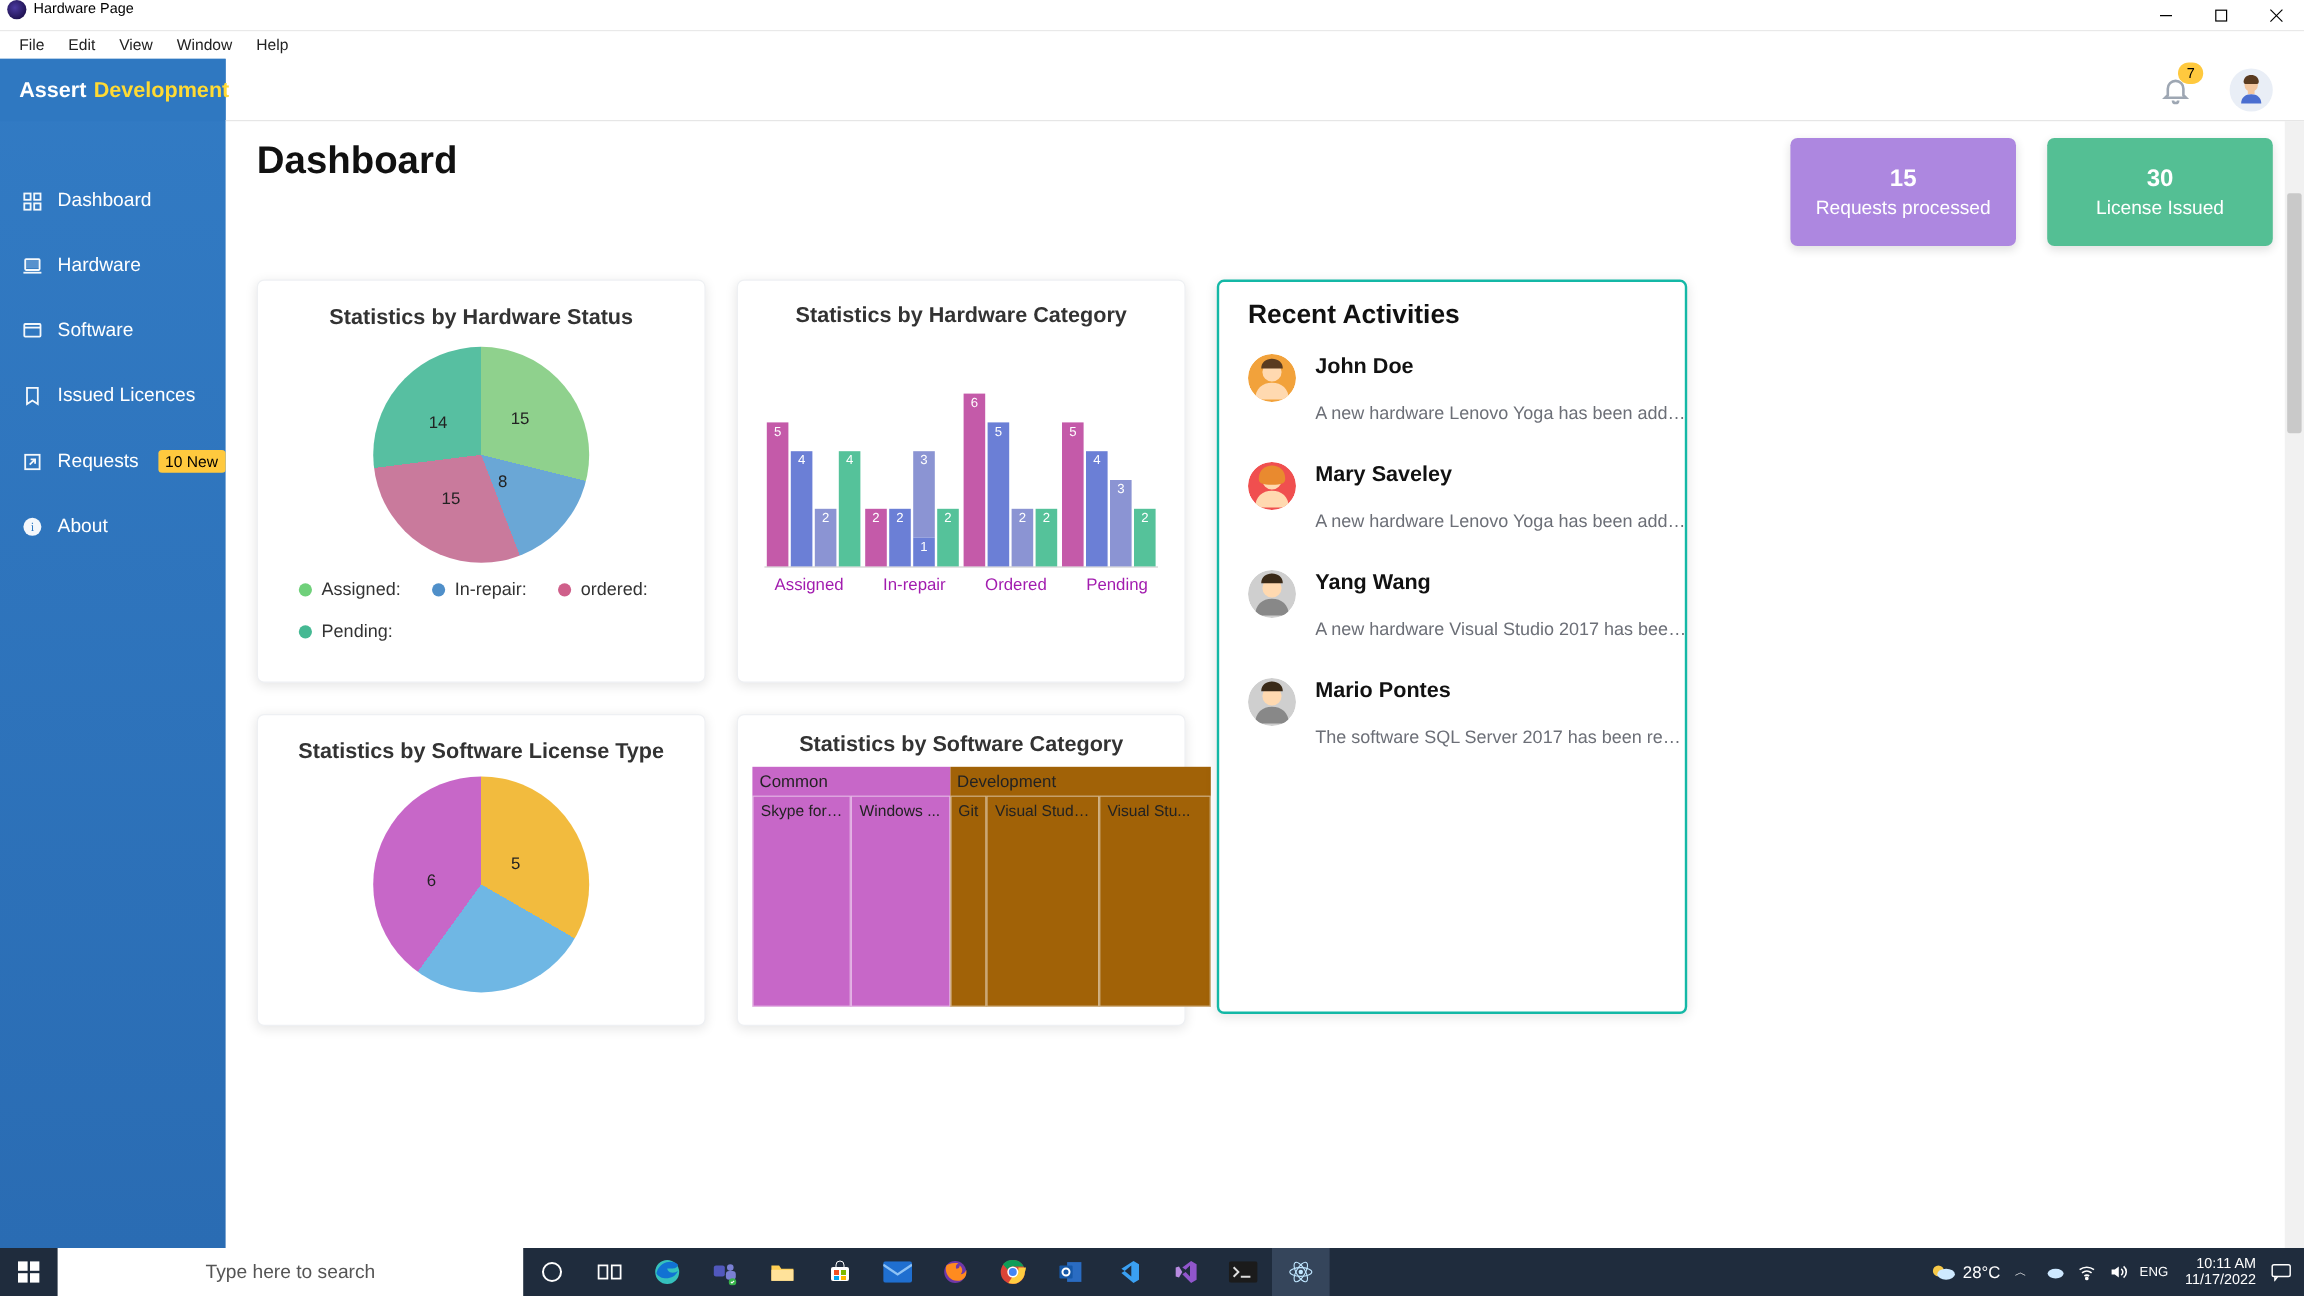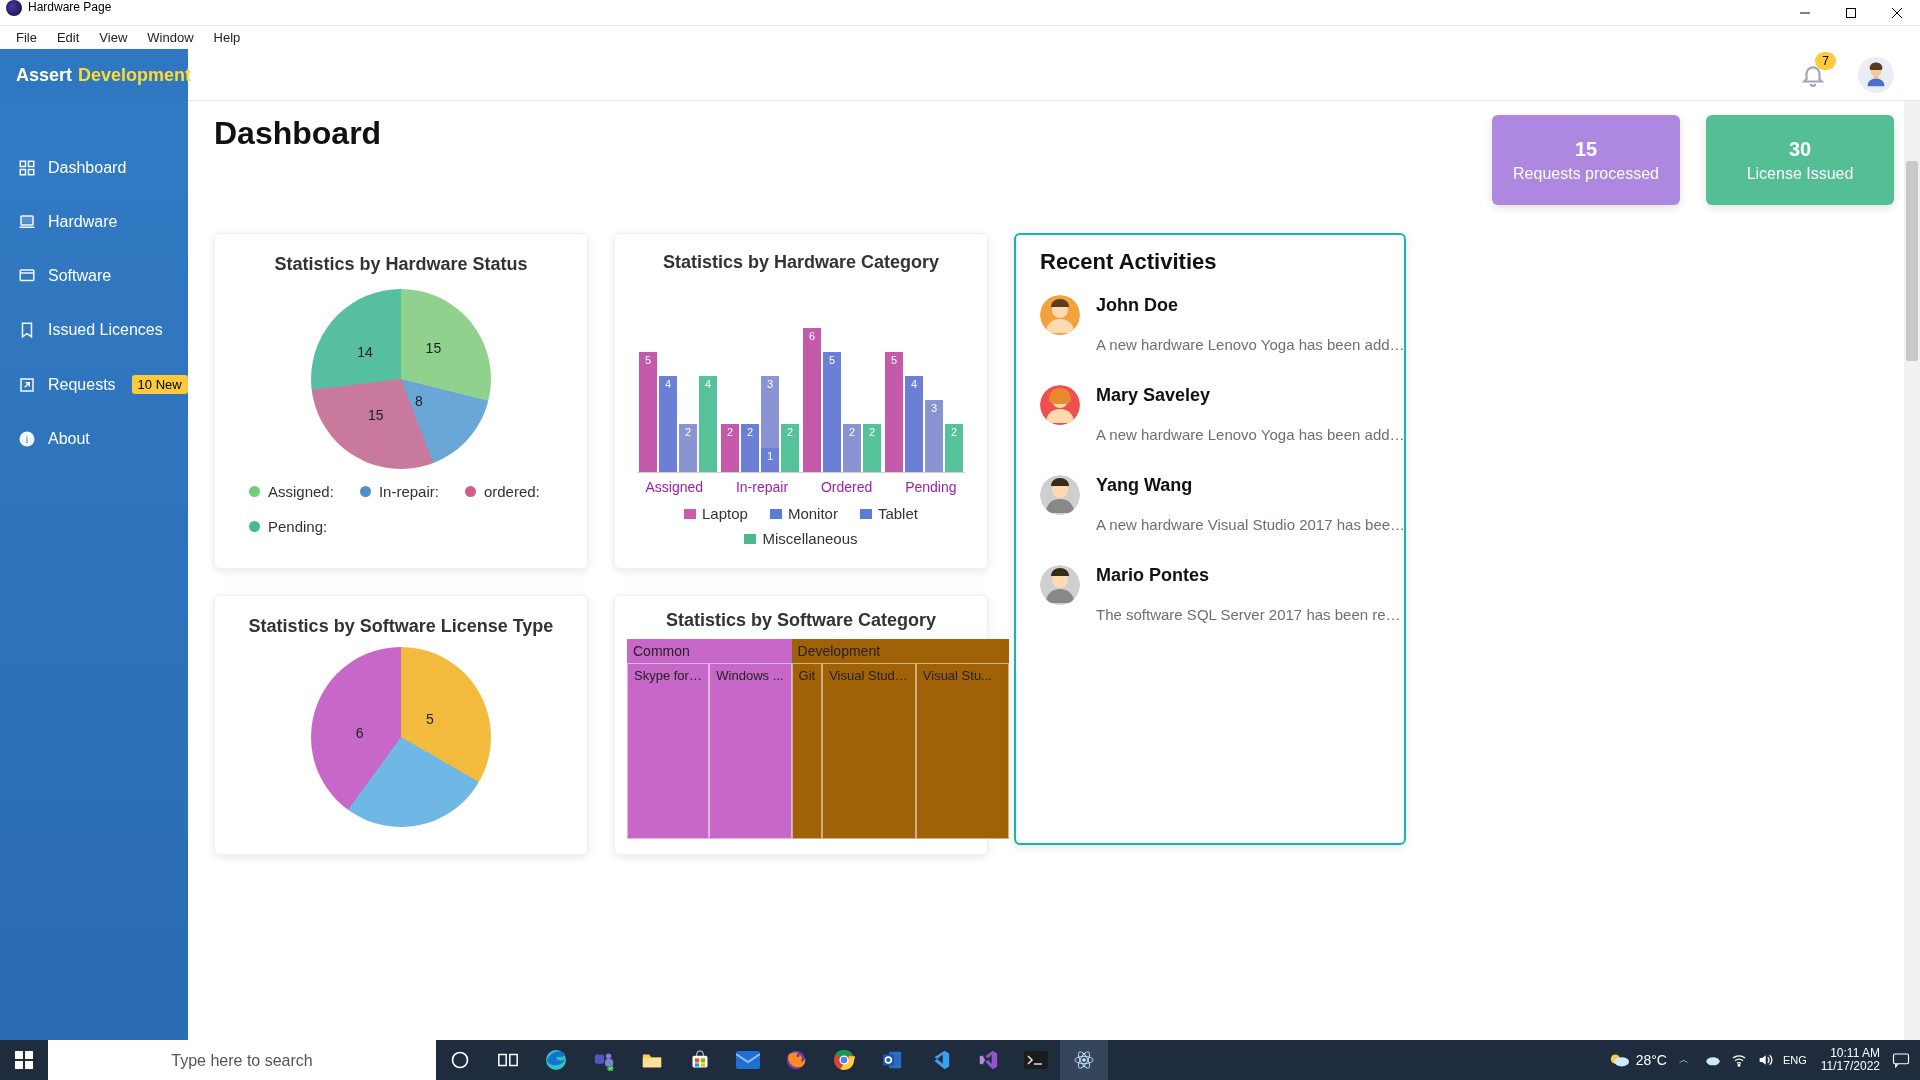--- a/index.html
+++ b/index.html
@@ -438,24 +438,6 @@
                 <span>Ordered</span>
                 <span>Pending</span>
               </div>
-              <div class="bar-legend">
-                <div class="row">
-                    <span class="mini m1"></span>
-                    <span>Laptop</span>
-                  </div>
-                <div class="row">
-                    <span class="mini m2"></span>
-                    <span>Monitor</span>
-                  </div>
-                <div class="row">
-                    <span class="mini m2"></span>
-                    <span>Tablet</span>
-                  </div>
-                <div class="row">
-                    <span class="mini m3"></span>
-                    <span>Miscellaneous</span>
-                  </div>
-              </div>
             </div>
           </div>
 

